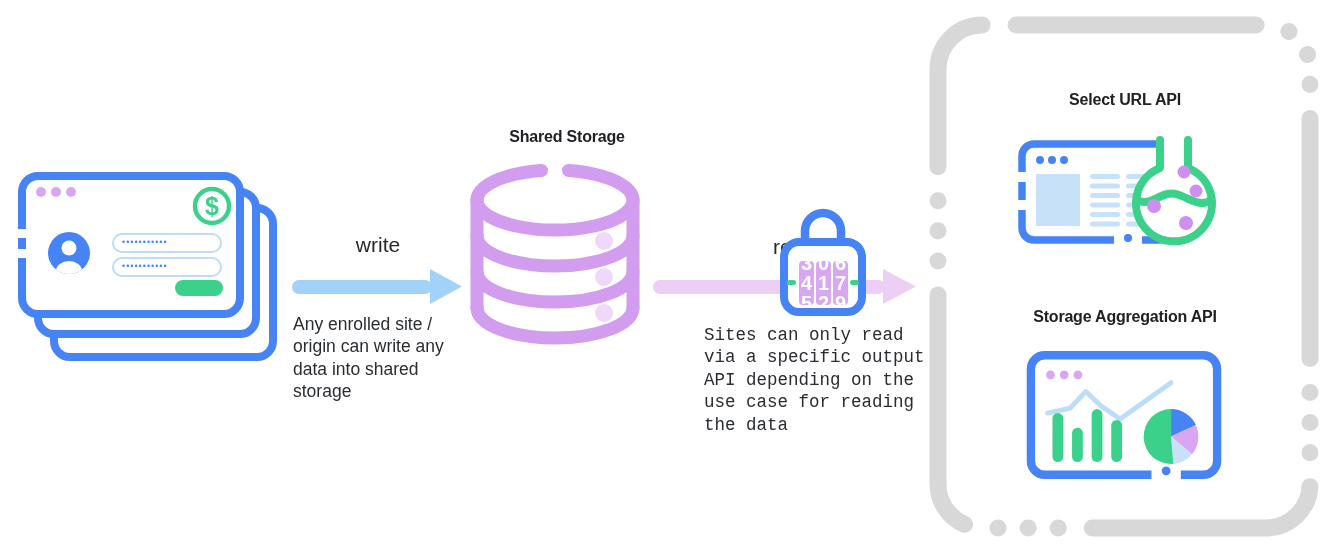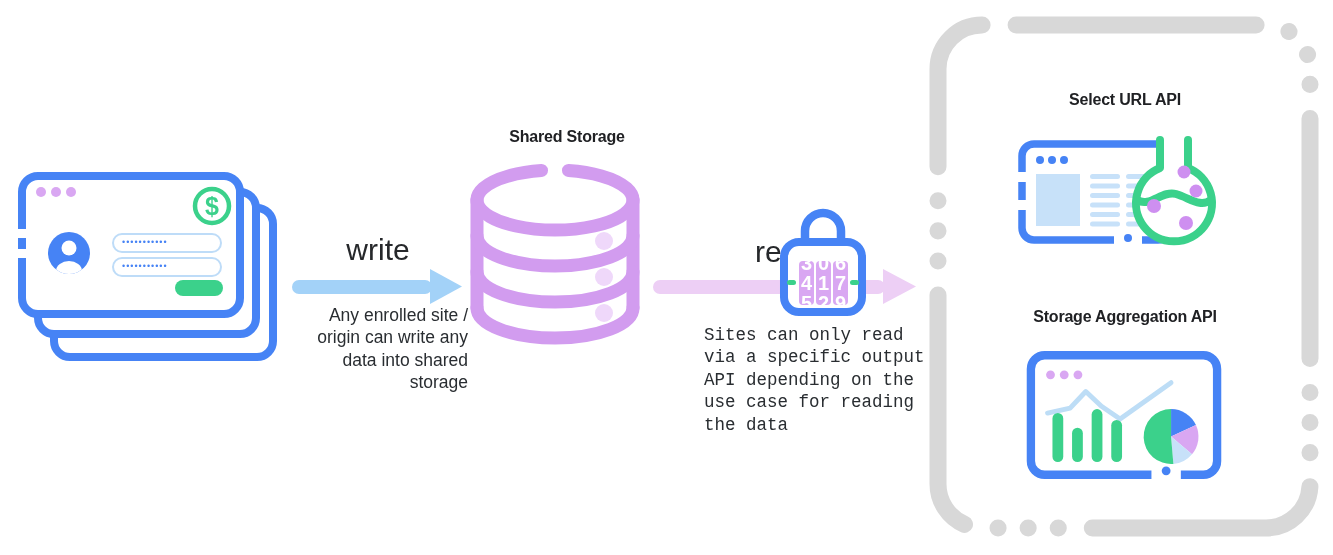--- a/index.html
+++ b/index.html
@@ -39,7 +39,7 @@
   
   .h-title { position: absolute; font-size: 16px; font-weight: 700; color: #202124;
              text-align: center; letter-spacing: -0.2px; }
-  .flow-label { position: absolute; font-size: 30px; font-weight: 400; color: #26282B; text-align: center; }
+  .flow-label { position: absolute; font-size: 21px; font-weight: 400; color: #26282B; text-align: center; }
   .caption { position: absolute; font-size: 17.5px; line-height: 1.28; color: #292D31; }
 
   svg text { font-family: "Liberation Sans", sans-serif; }

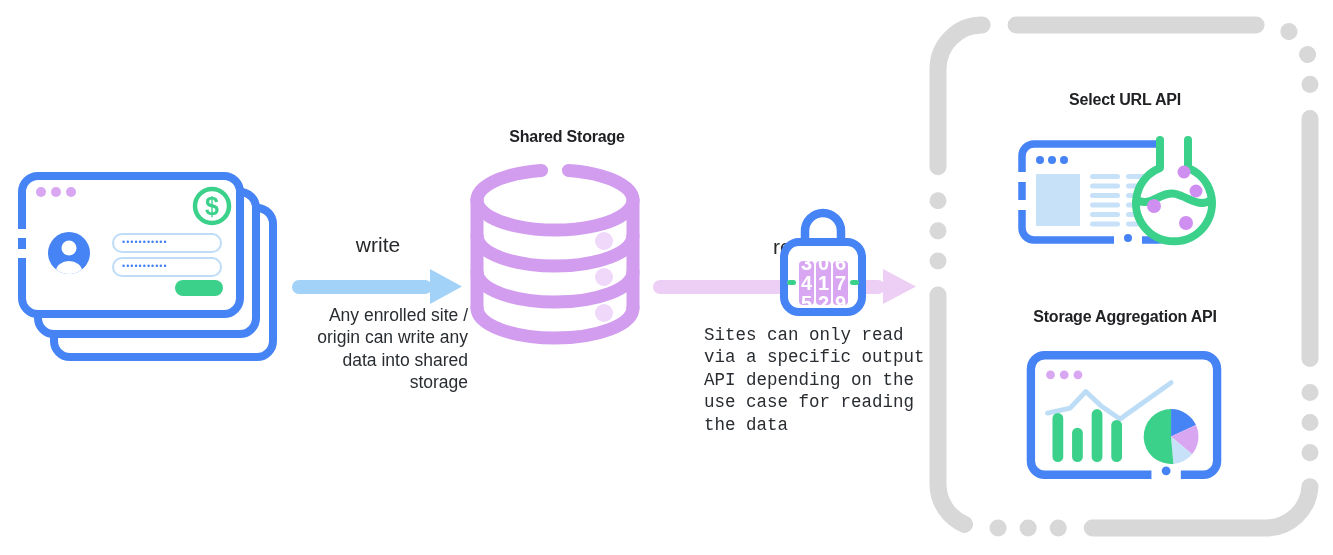--- a/index.html
+++ b/index.html
@@ -89,7 +89,7 @@
     <polygon points="140,1 172,18.5 140,36" fill="#A3D2F8"></polygon>
   </svg>
 
-  <div class="caption" style="left:293px; top:304px; width:175px;text-align:right;">Any enrolled site / origin can write any data into shared storage</div>
+  <div class="caption" style="left:293px; top:313px; width:175px;">Any enrolled site / origin can write any data into shared storage</div>
 
   <div class="h-title" style="left:442px; top:128px; width:250px;">Shared Storage</div>
 

